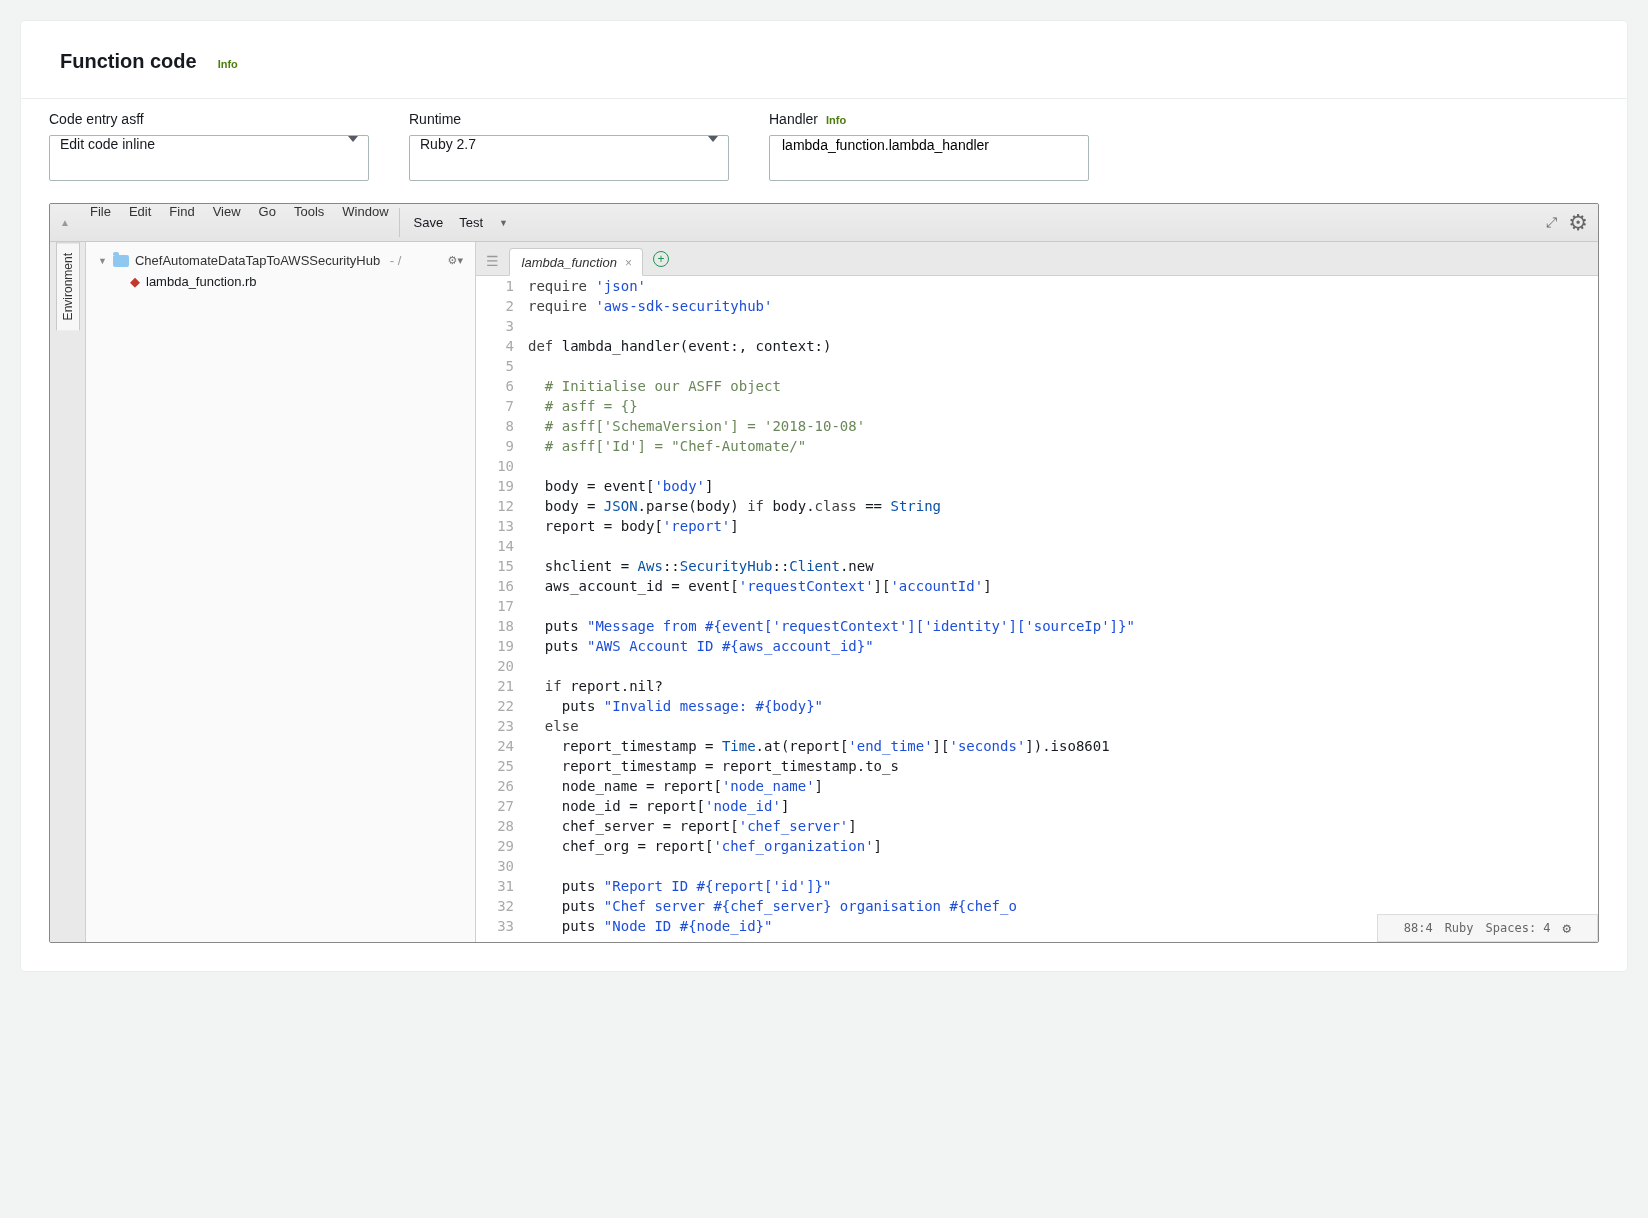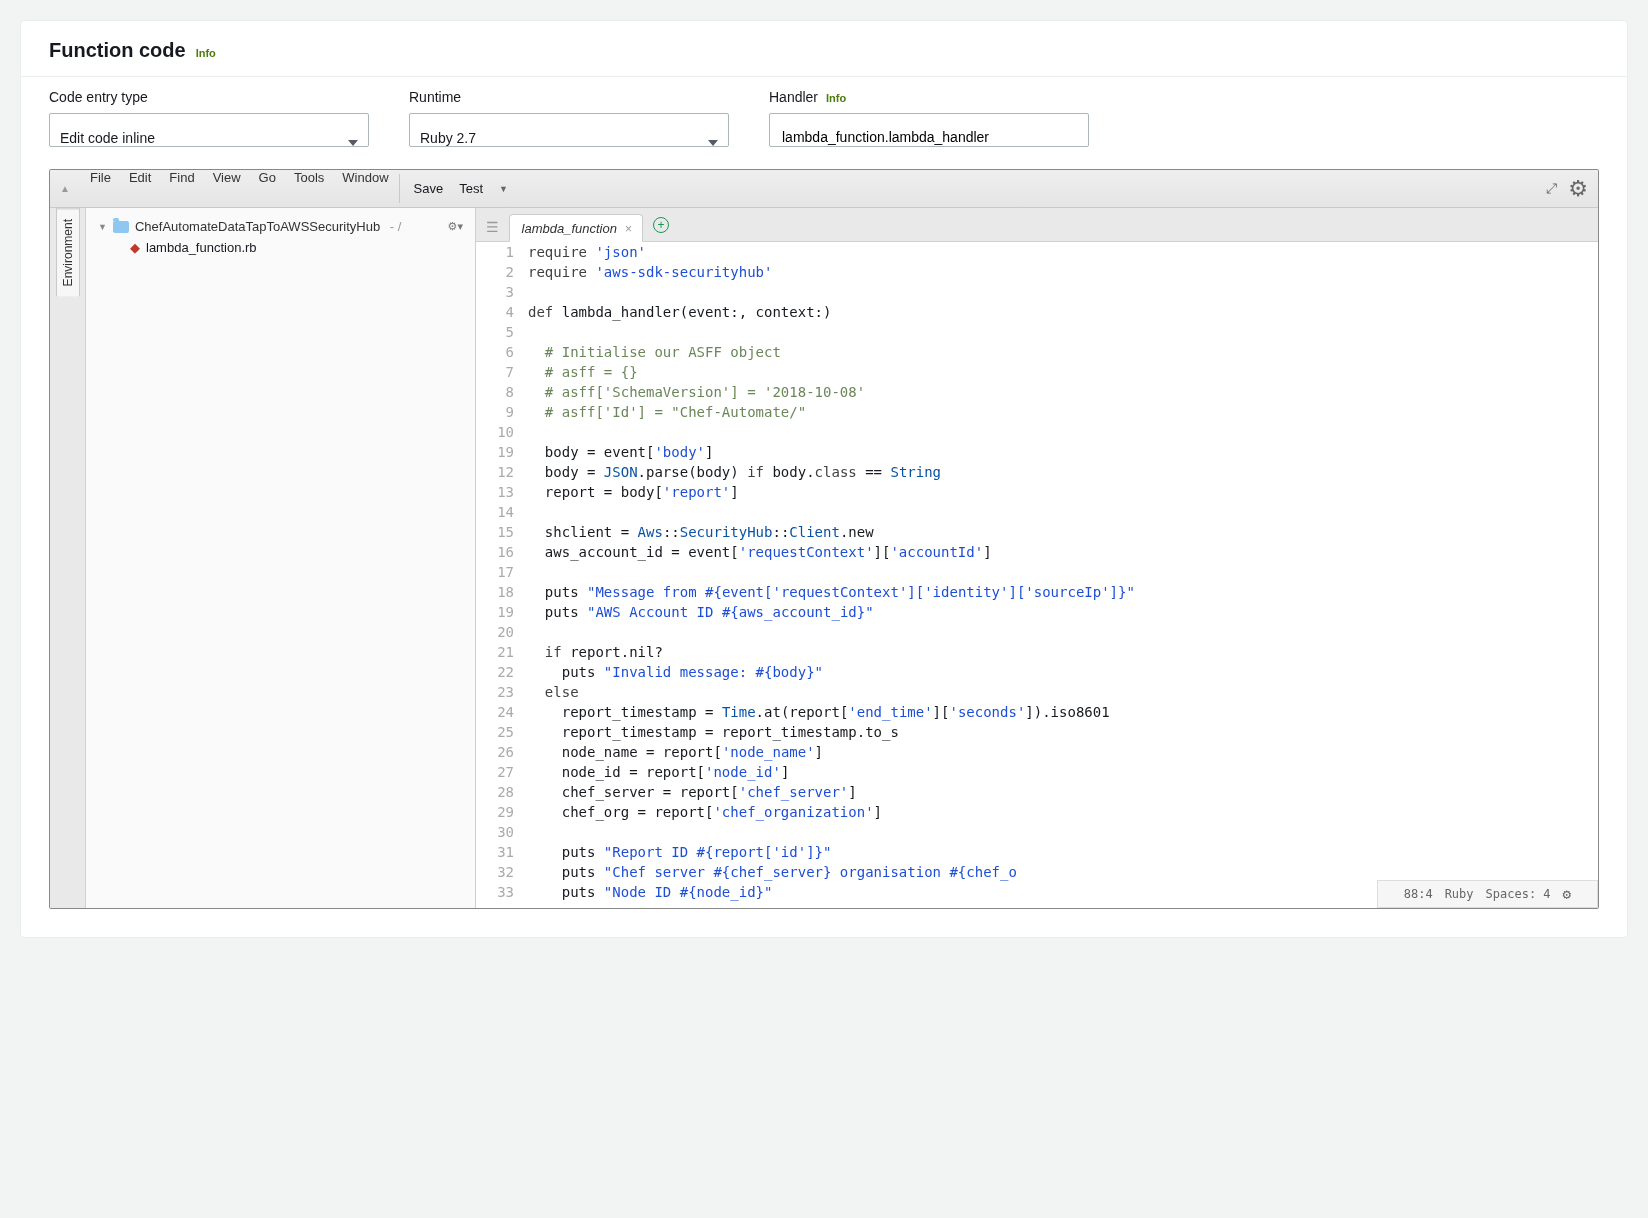--- a/index.html
+++ b/index.html
@@ -7,7 +7,7 @@
   .outer { padding: 20px; }
   .card { background: #fff; border: 1px solid #eaeded; border-radius: 4px; overflow: hidden; }
   .card-header { padding: 18px 28px 14px; display: flex; align-items: baseline; gap: 10px; }
-  .card-header h2 { margin: 0; font-size: 20px; font-weight: 700; }
+  .card-header h2 { margin: 11px; font-size: 20px; font-weight: 700; }
   .info-link { color: #4d7c0f; font-size: 11px; font-weight: 700; text-decoration: none; }
   .hr { border-top: 1px solid #eaeded; }
   .controls-row { display: flex; gap: 40px; padding: 12px 28px 22px; }

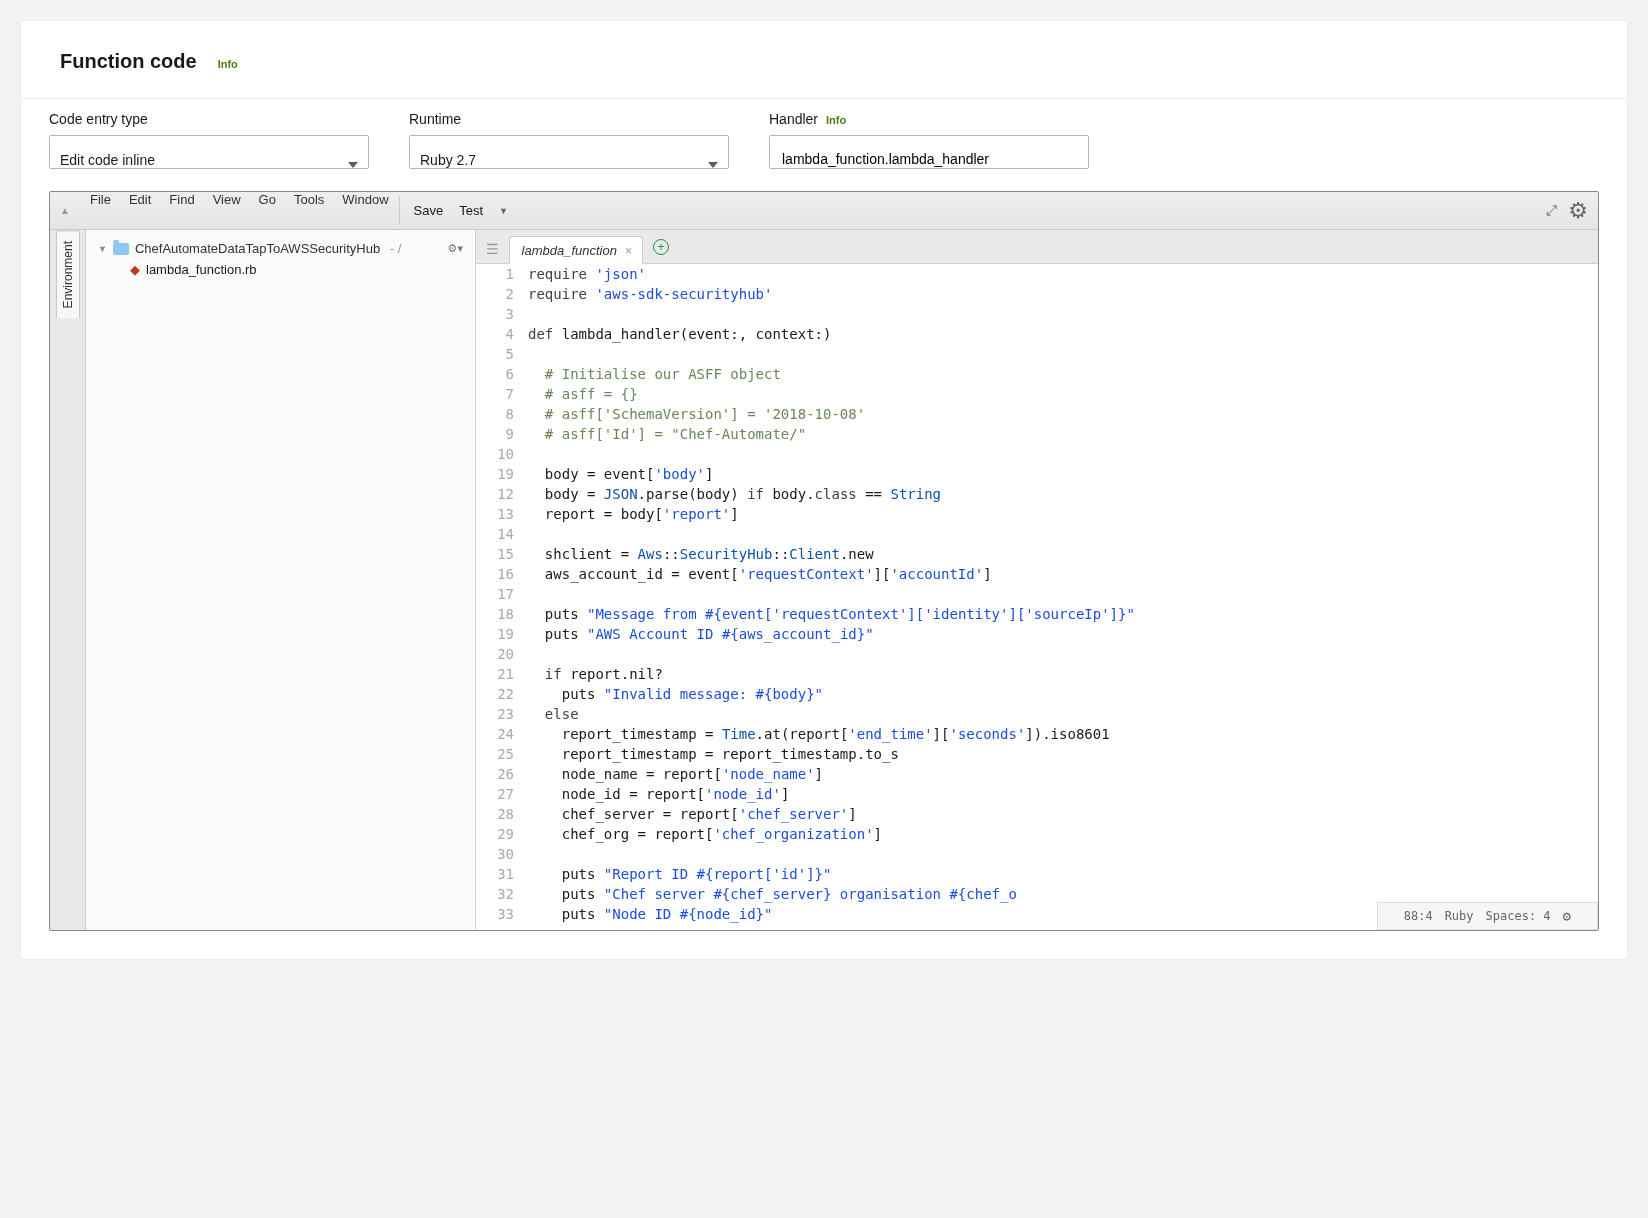--- a/index.html
+++ b/index.html
@@ -81,7 +81,7 @@
     <div class="hr"></div>
     <div class="controls-row">
       <div class="control">
-        <label>Code entry type</label>
+        <label>Code entry asff</label>
         <div class="select-box">
           <span>Edit code inline</span>
           <span class="tri"></span>

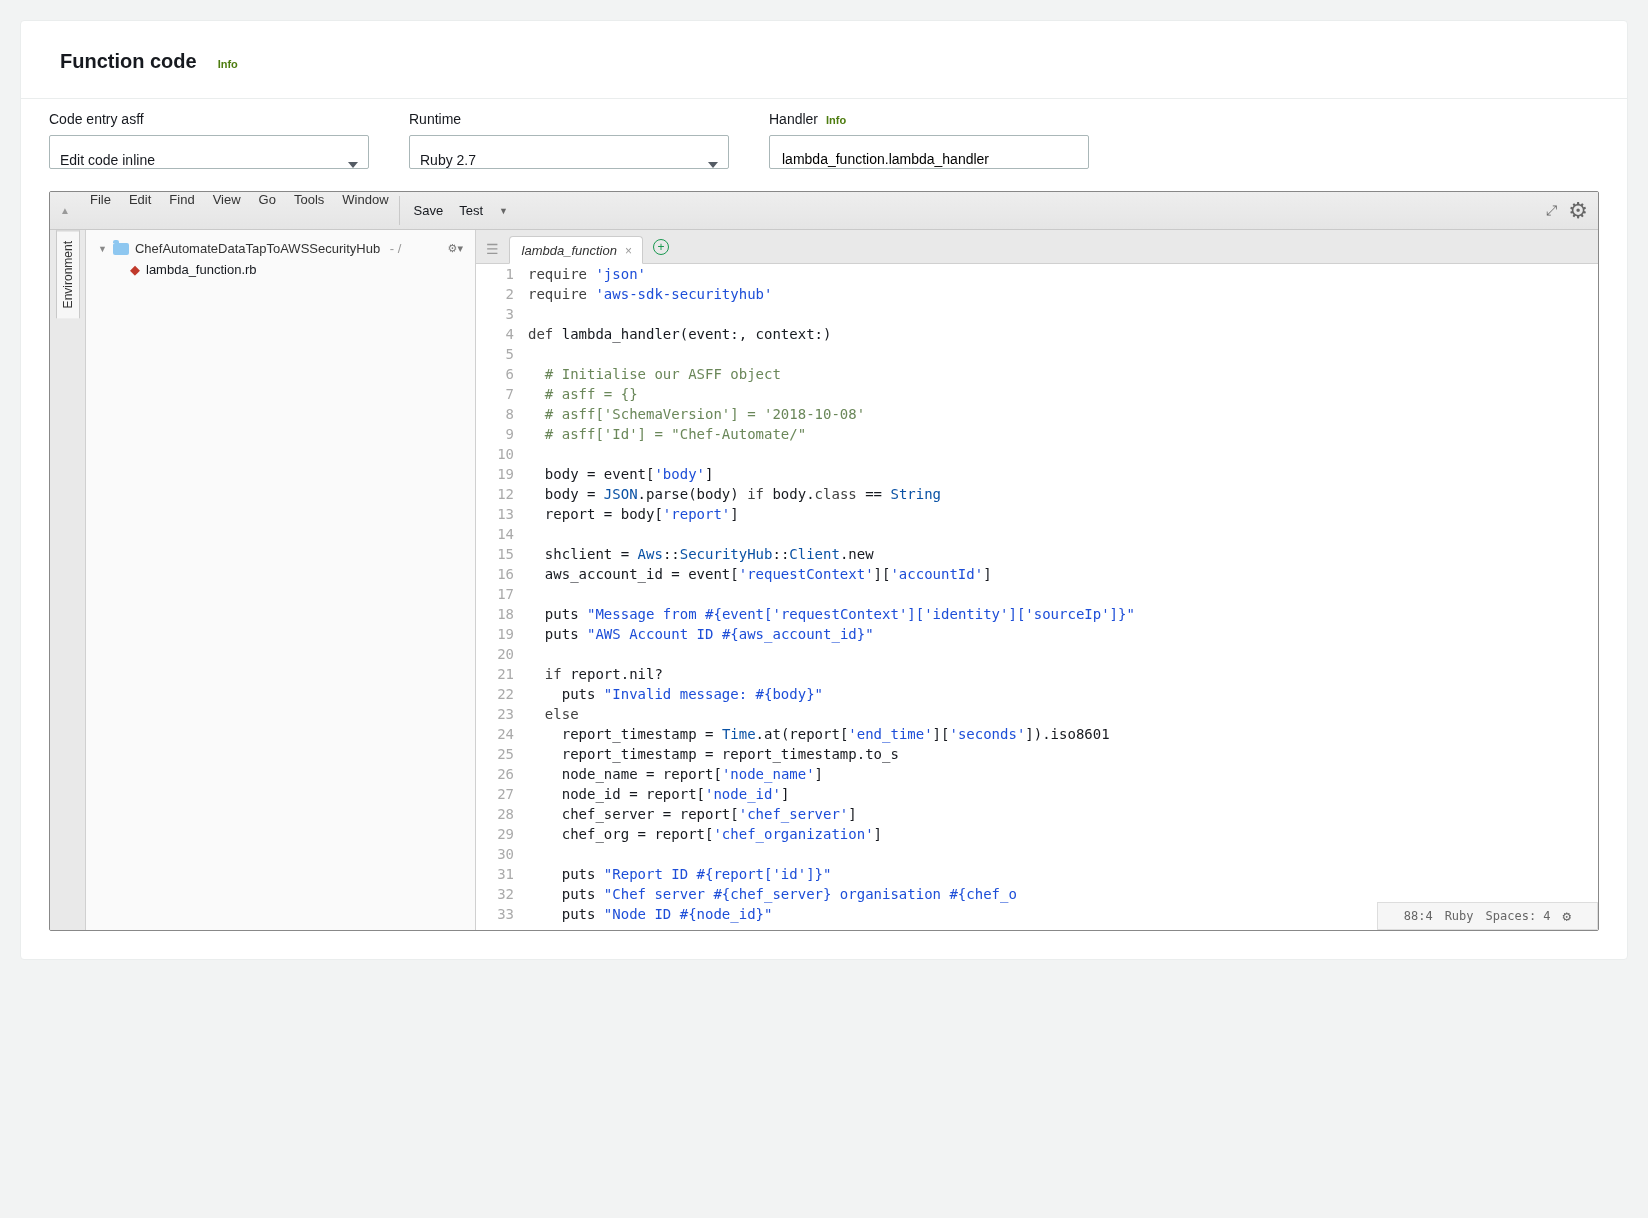--- a/index.html
+++ b/index.html
@@ -14,8 +14,8 @@
   .control { display: flex; flex-direction: column; flex: 1; max-width: 320px; }
   .control label { font-size: 14px; margin-bottom: 8px; display: flex; gap: 8px; align-items: baseline; }
   .select-box, .text-input {
-    border: 1px solid #aab7b8; border-radius: 2px; height: 34px; padding: 0 10px;
-    display: flex; align-items: flex-end; justify-content: space-between; font-size: 14px; background: #fff;
+    border: 1px solid #aab7b8; border-radius: 2px; height: 46px; padding: 0 10px;
+    display: flex; align-items: flex-start; justify-content: space-between; font-size: 14px; background: #fff;
   }
   .select-box .tri { width: 0; height: 0; border-left: 5px solid transparent; border-right: 5px solid transparent; border-top: 6px solid #545b64; }
   .text-input input { border: none; outline: none; width: 100%; font-size: 14px; background: transparent; }

